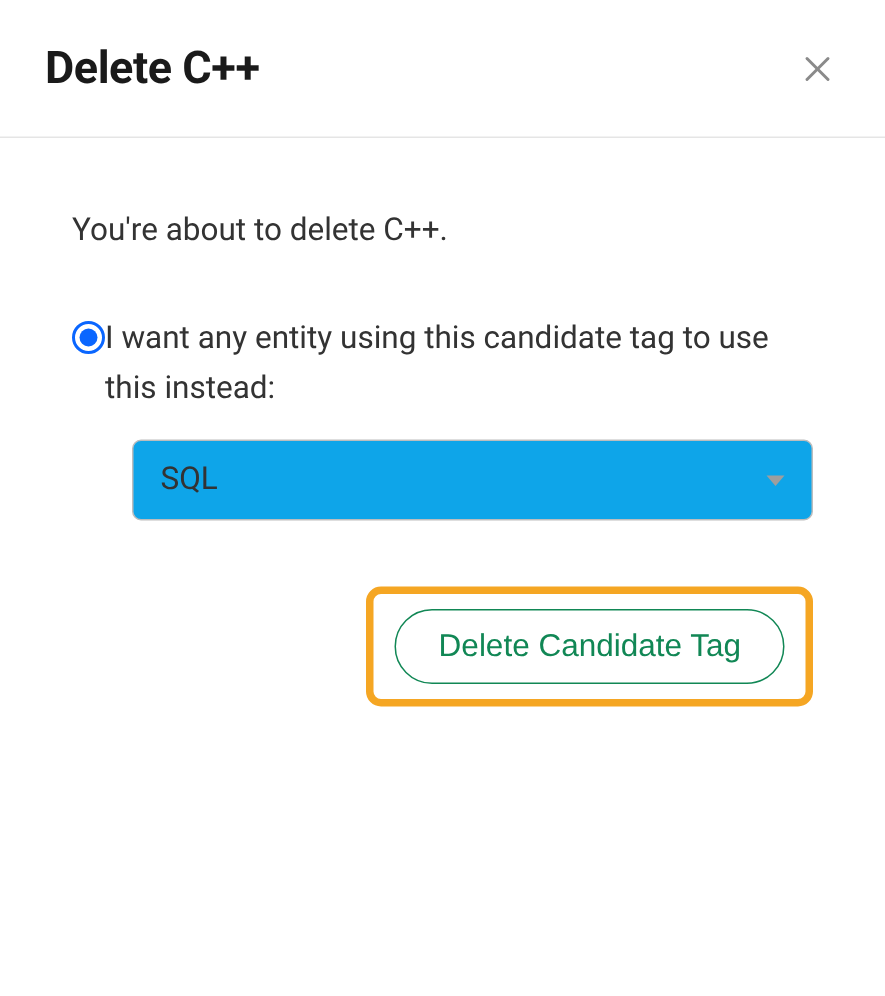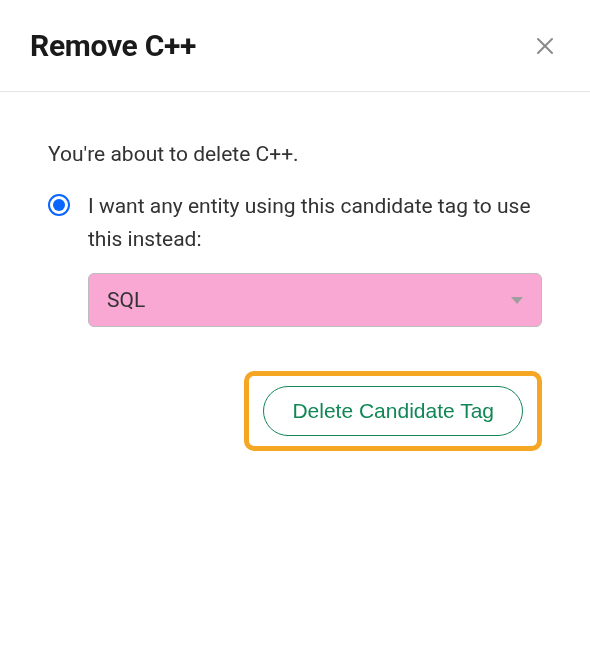--- a/index.html
+++ b/index.html
@@ -126,7 +126,7 @@
 
 <div class="dialog">
   <div class="header">
-    <h1 class="title">Remove C++</h1>
+    <h1 class="title">Delete C++</h1>
     <button class="close">
       <svg width="22" height="22" viewBox="0 0 22 22" fill="none" stroke="currentColor" stroke-width="2" stroke-linecap="round">
         <line x1="4" y1="4" x2="18" y2="18"></line>

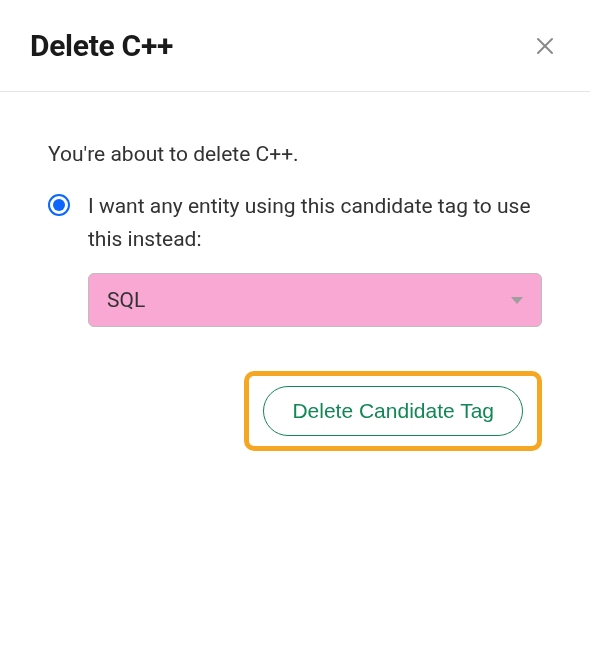--- a/index.html
+++ b/index.html
@@ -38,7 +38,7 @@
   .intro {
     font-size: 21px;
     color: #333;
-    margin-bottom: 24px;
+    margin-bottom: 44px;
   }
   .option {
     display: flex;

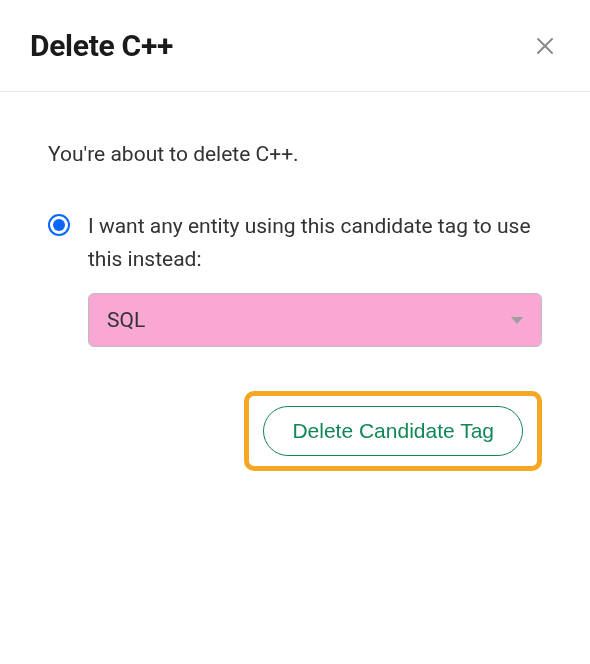--- a/index.html
+++ b/index.html
@@ -43,7 +43,6 @@
   .option {
     display: flex;
     align-items: flex-start;
-    gap: 18px;
     margin-bottom: 18px;
   }
   .radio {

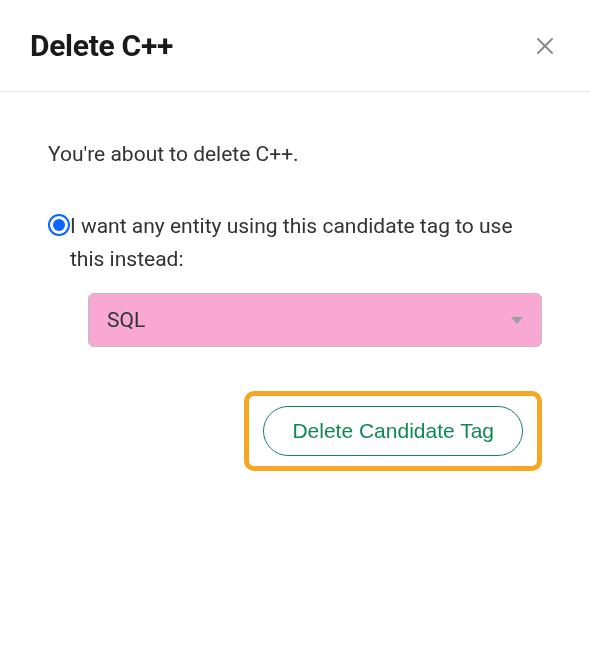--- a/index.html
+++ b/index.html
@@ -82,7 +82,7 @@
     width: 100%;
     border: 1px solid #bdbdbd;
     border-radius: 6px;
-    background: #f9a8d4;
+    background: #0ea5e9;
     padding: 14px 18px;
     font-size: 21px;
     color: #333;

